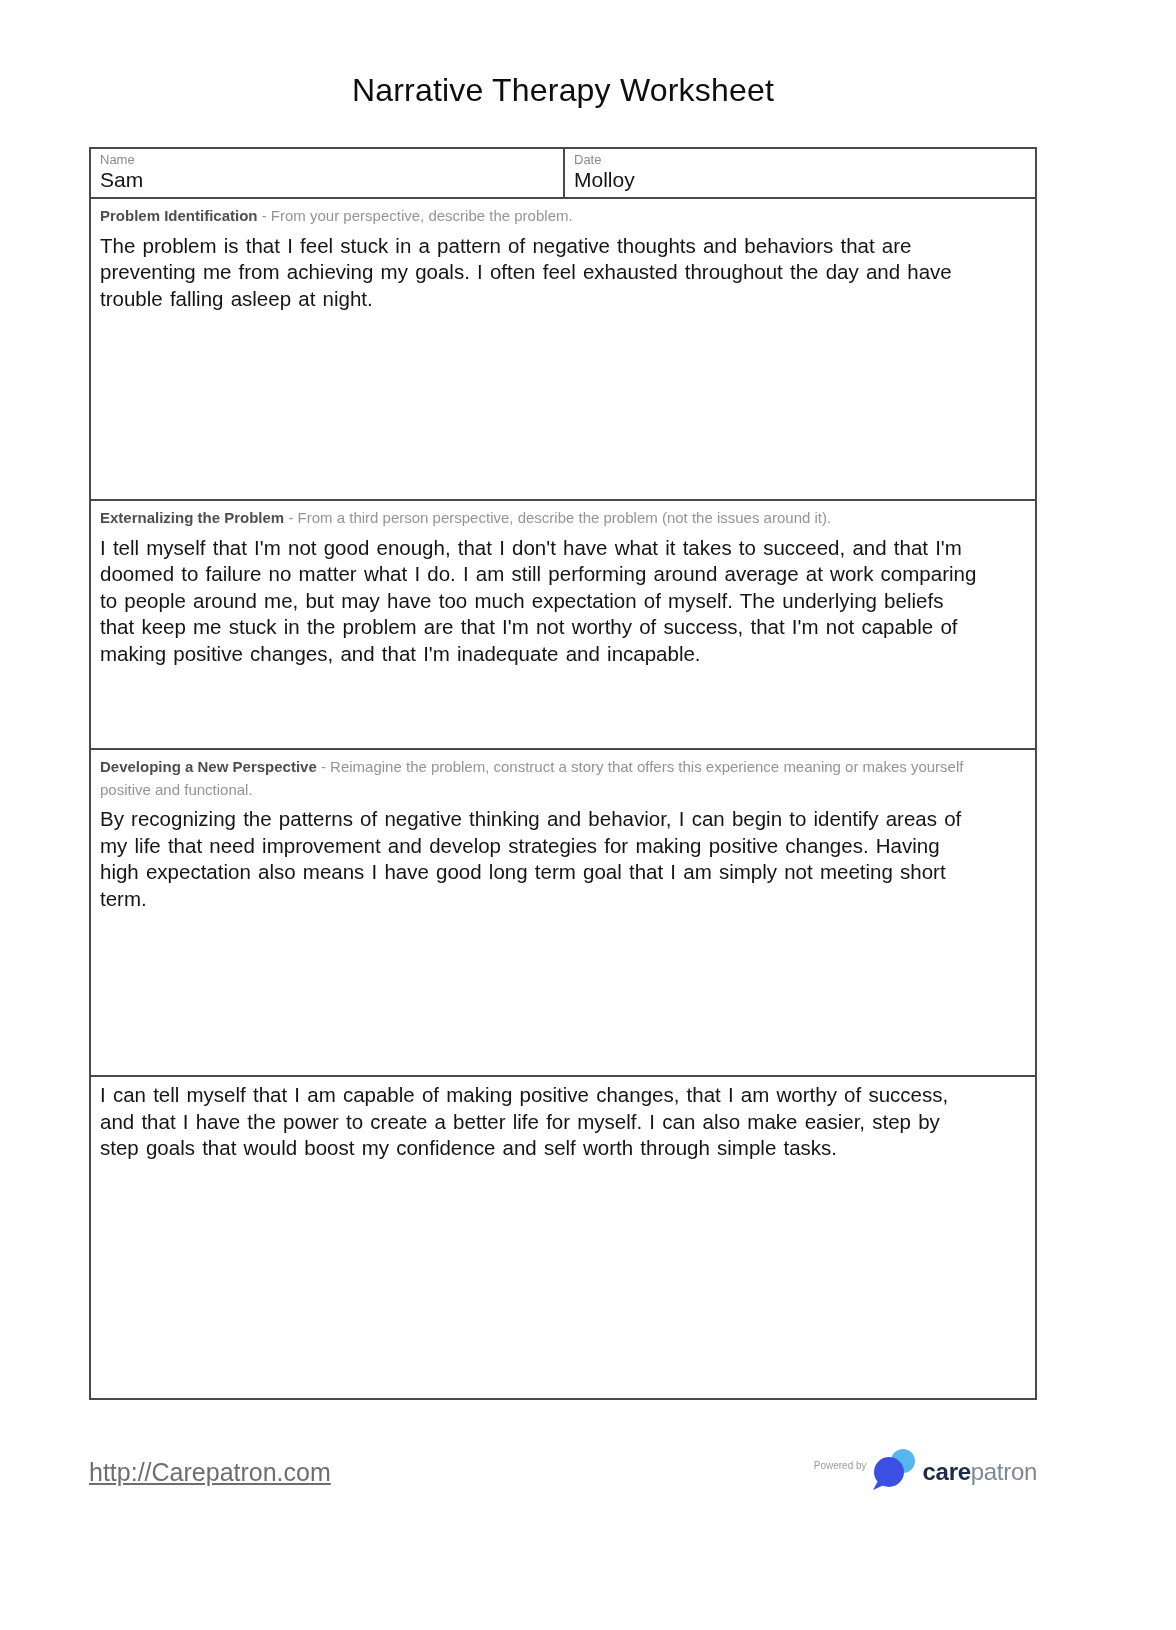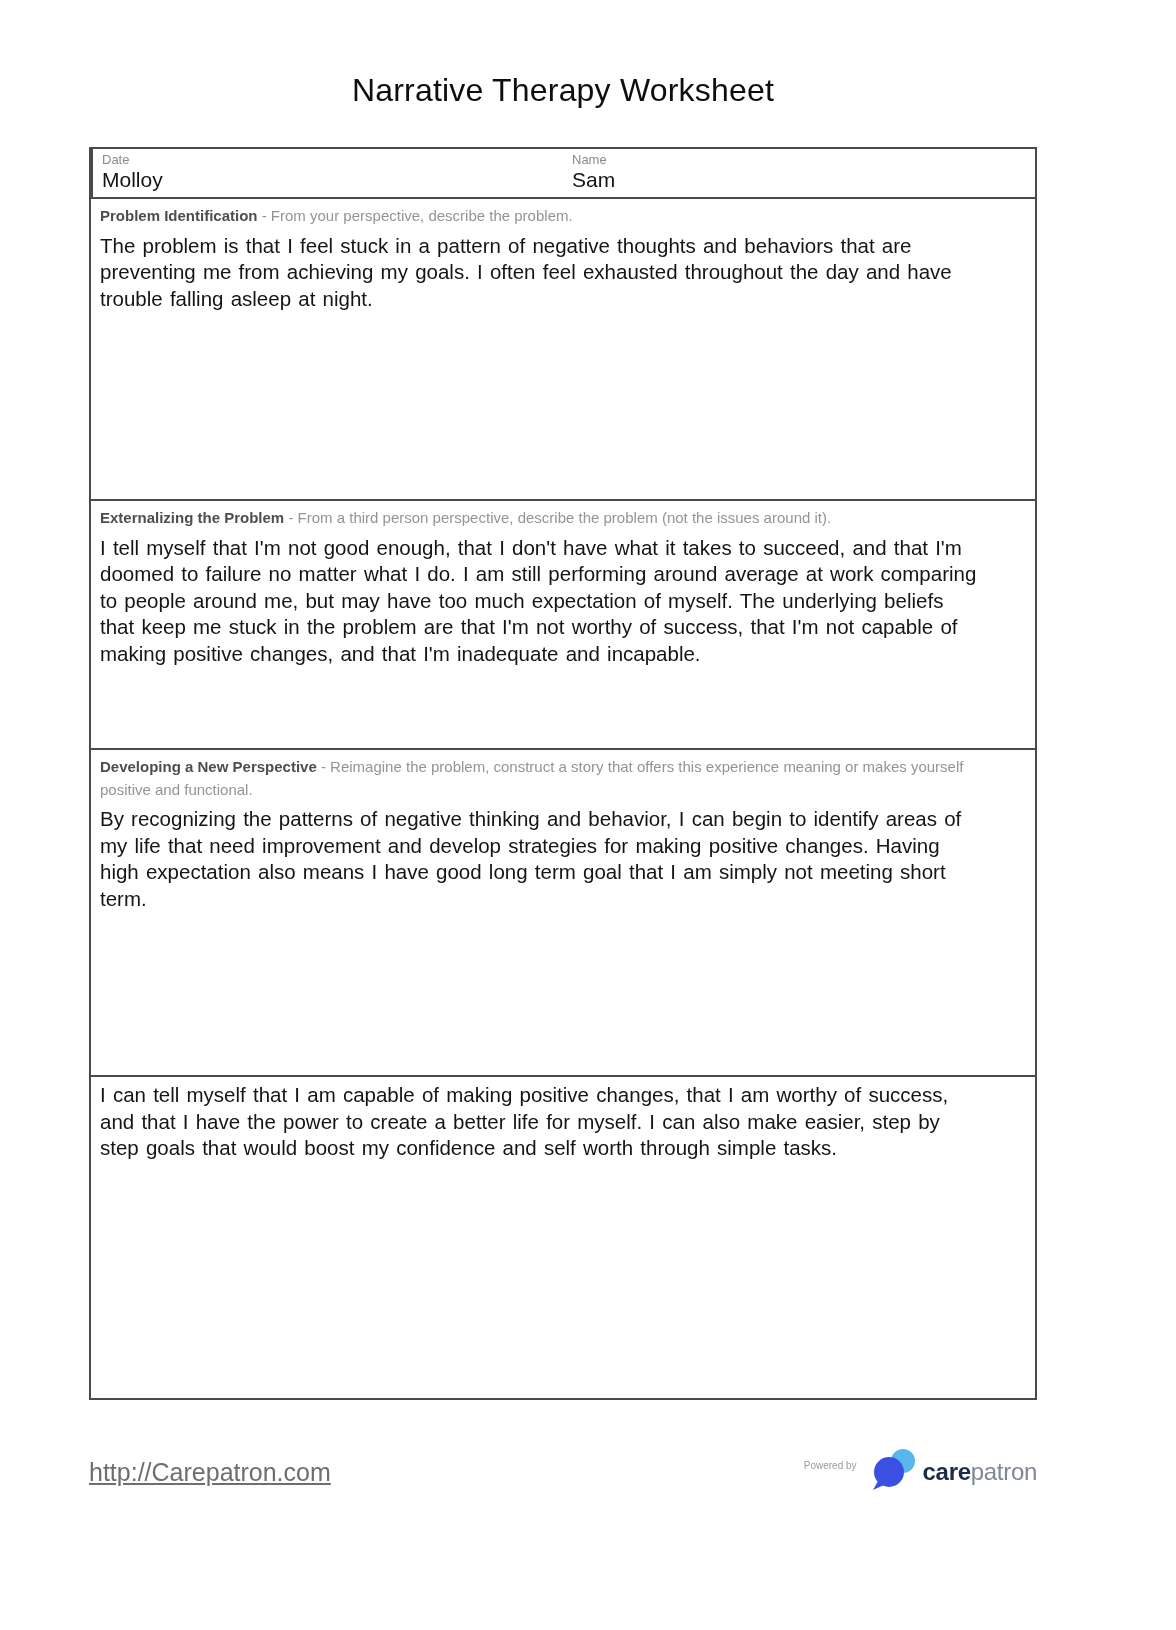--- a/index.html
+++ b/index.html
@@ -130,13 +130,13 @@
   <div class="wtable">
 
     <div class="id-row">
+      <div class="id-cell">
+        <div class="field-label">Name</div>
+        <div class="field-value">Sam</div>
+      </div>
       <div class="id-cell date">
         <div class="field-label">Date</div>
         <div class="field-value">Molloy</div>
-      </div>
-      <div class="id-cell">
-        <div class="field-label">Name</div>
-        <div class="field-value">Sam</div>
       </div>
     </div>
 

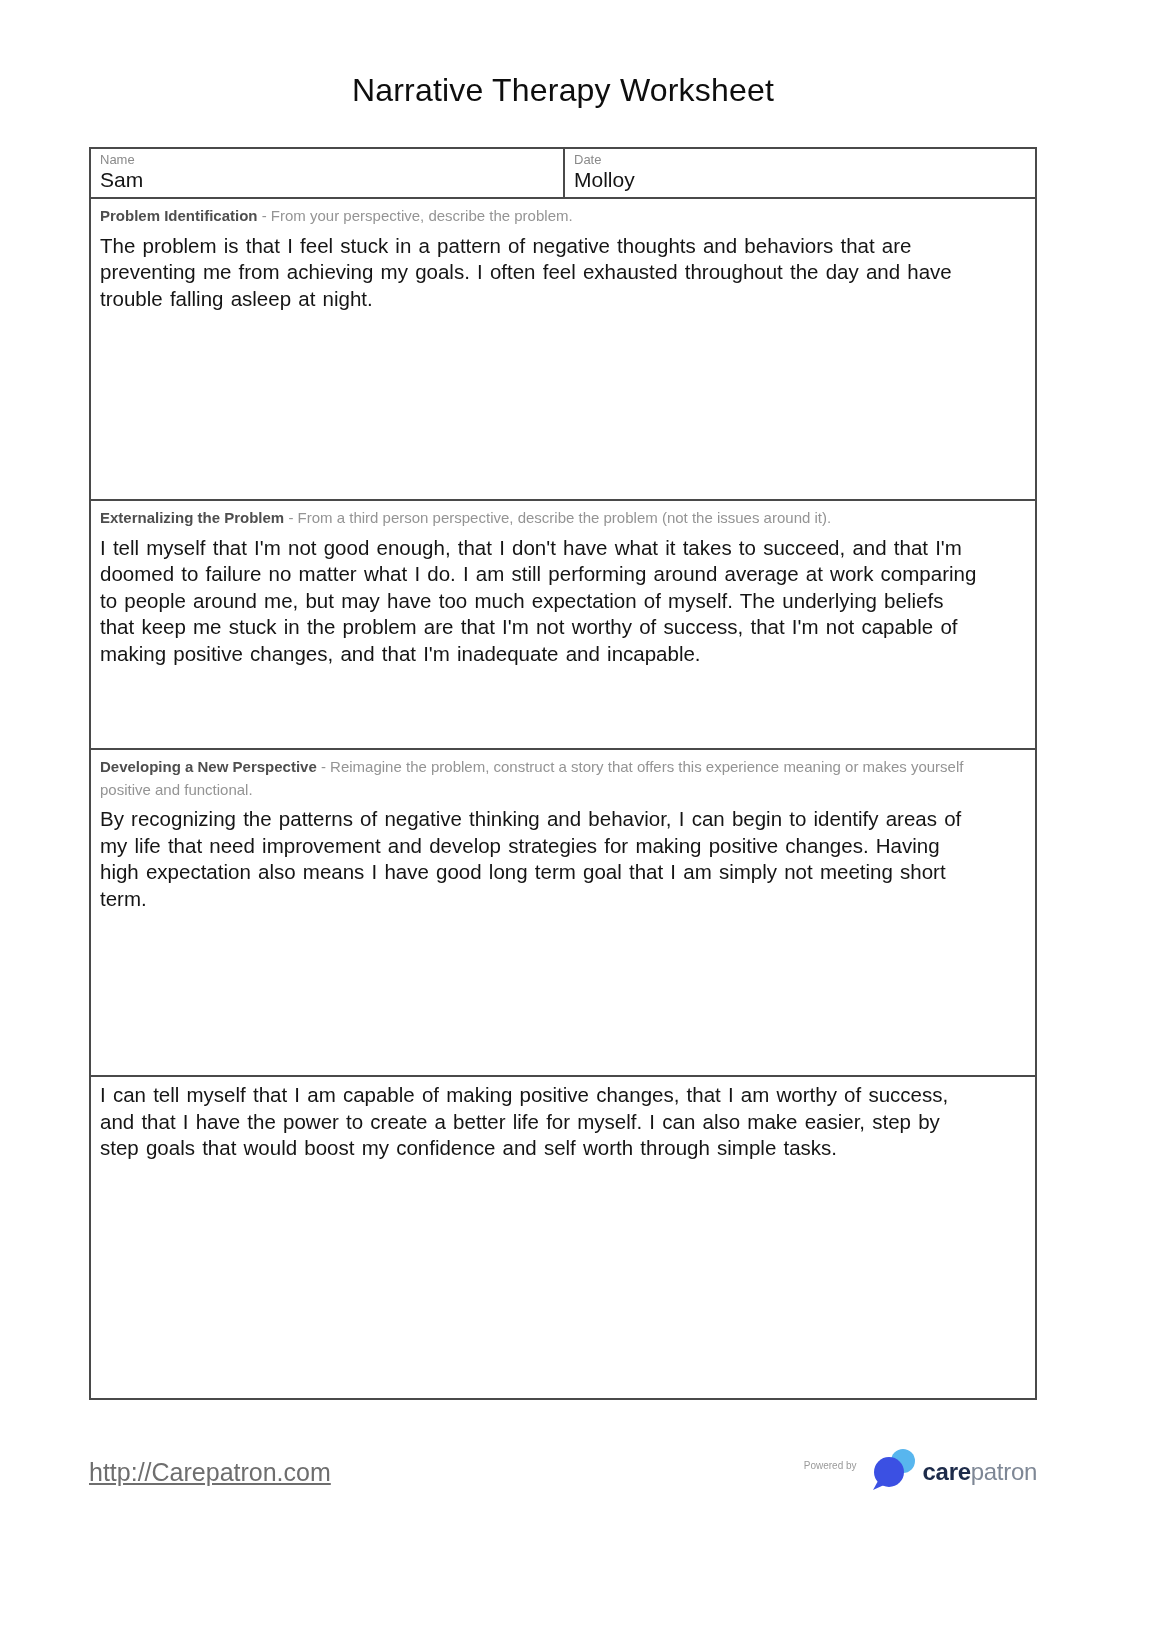--- a/index.html
+++ b/index.html
@@ -100,7 +100,6 @@
   .powered-by {
     font-size: 10px;
     color: #9a9a9a;
-    margin-right: 10px;
     margin-top: -14px;
   }
   .brand-icon {

